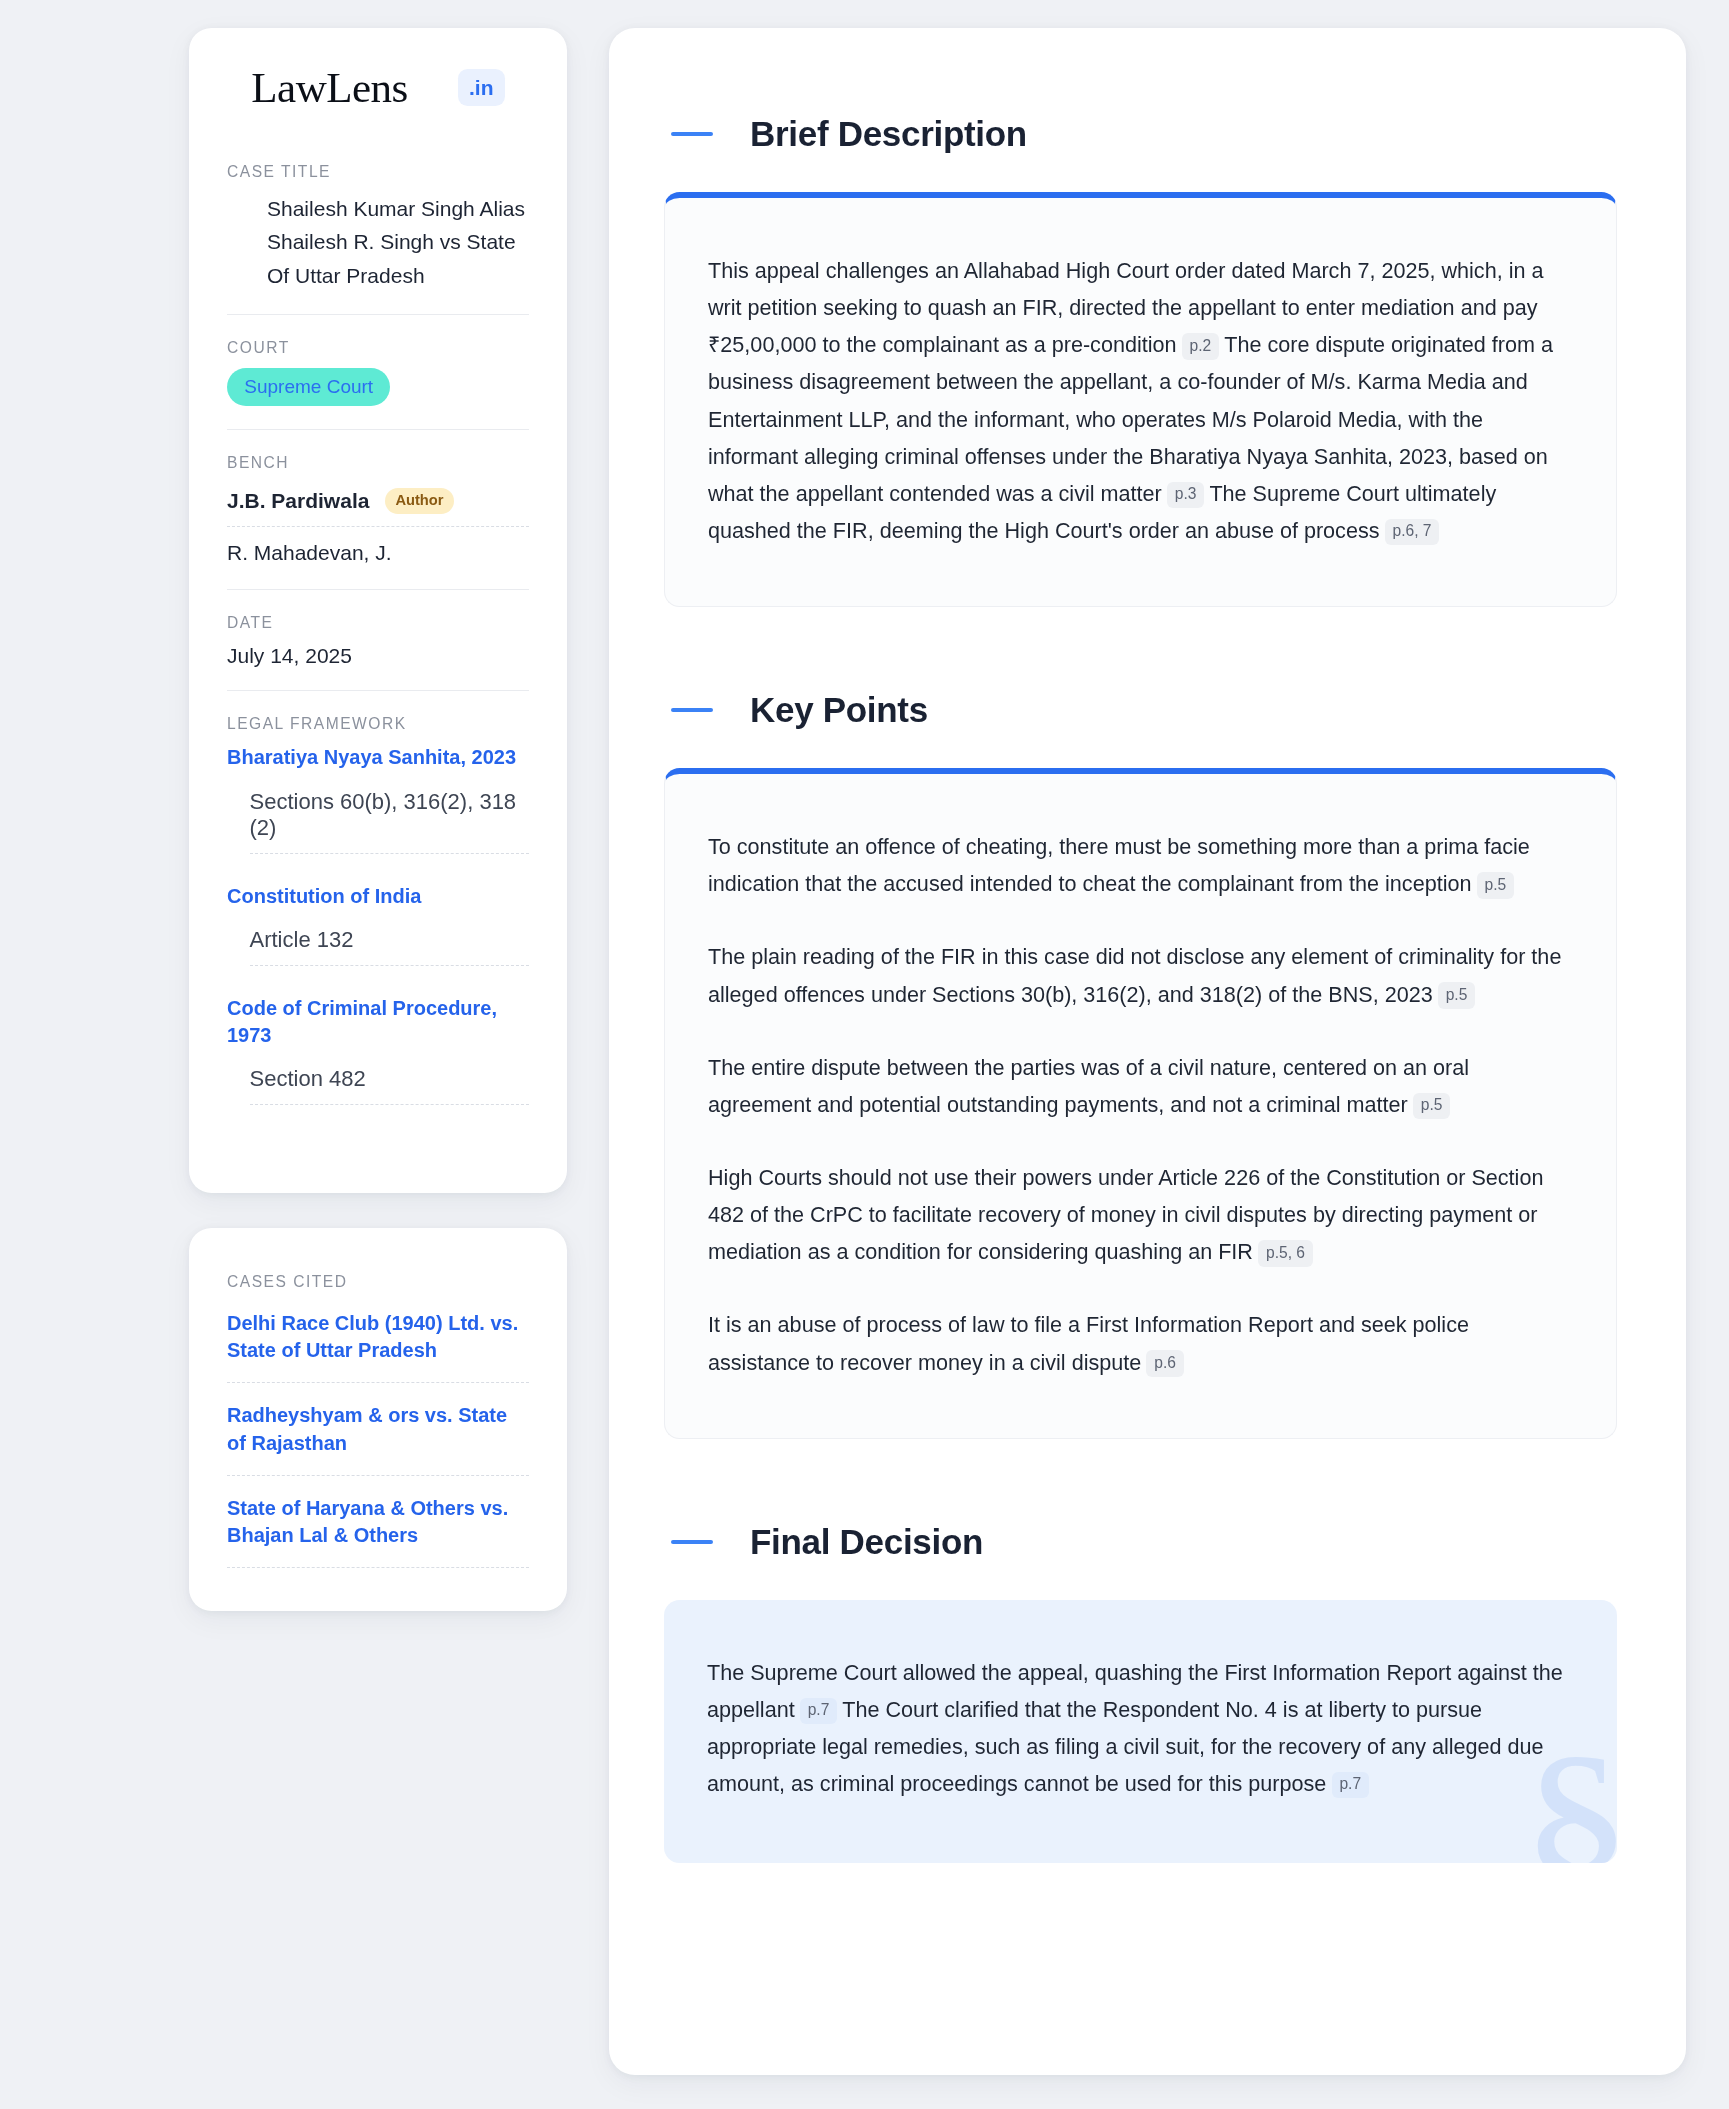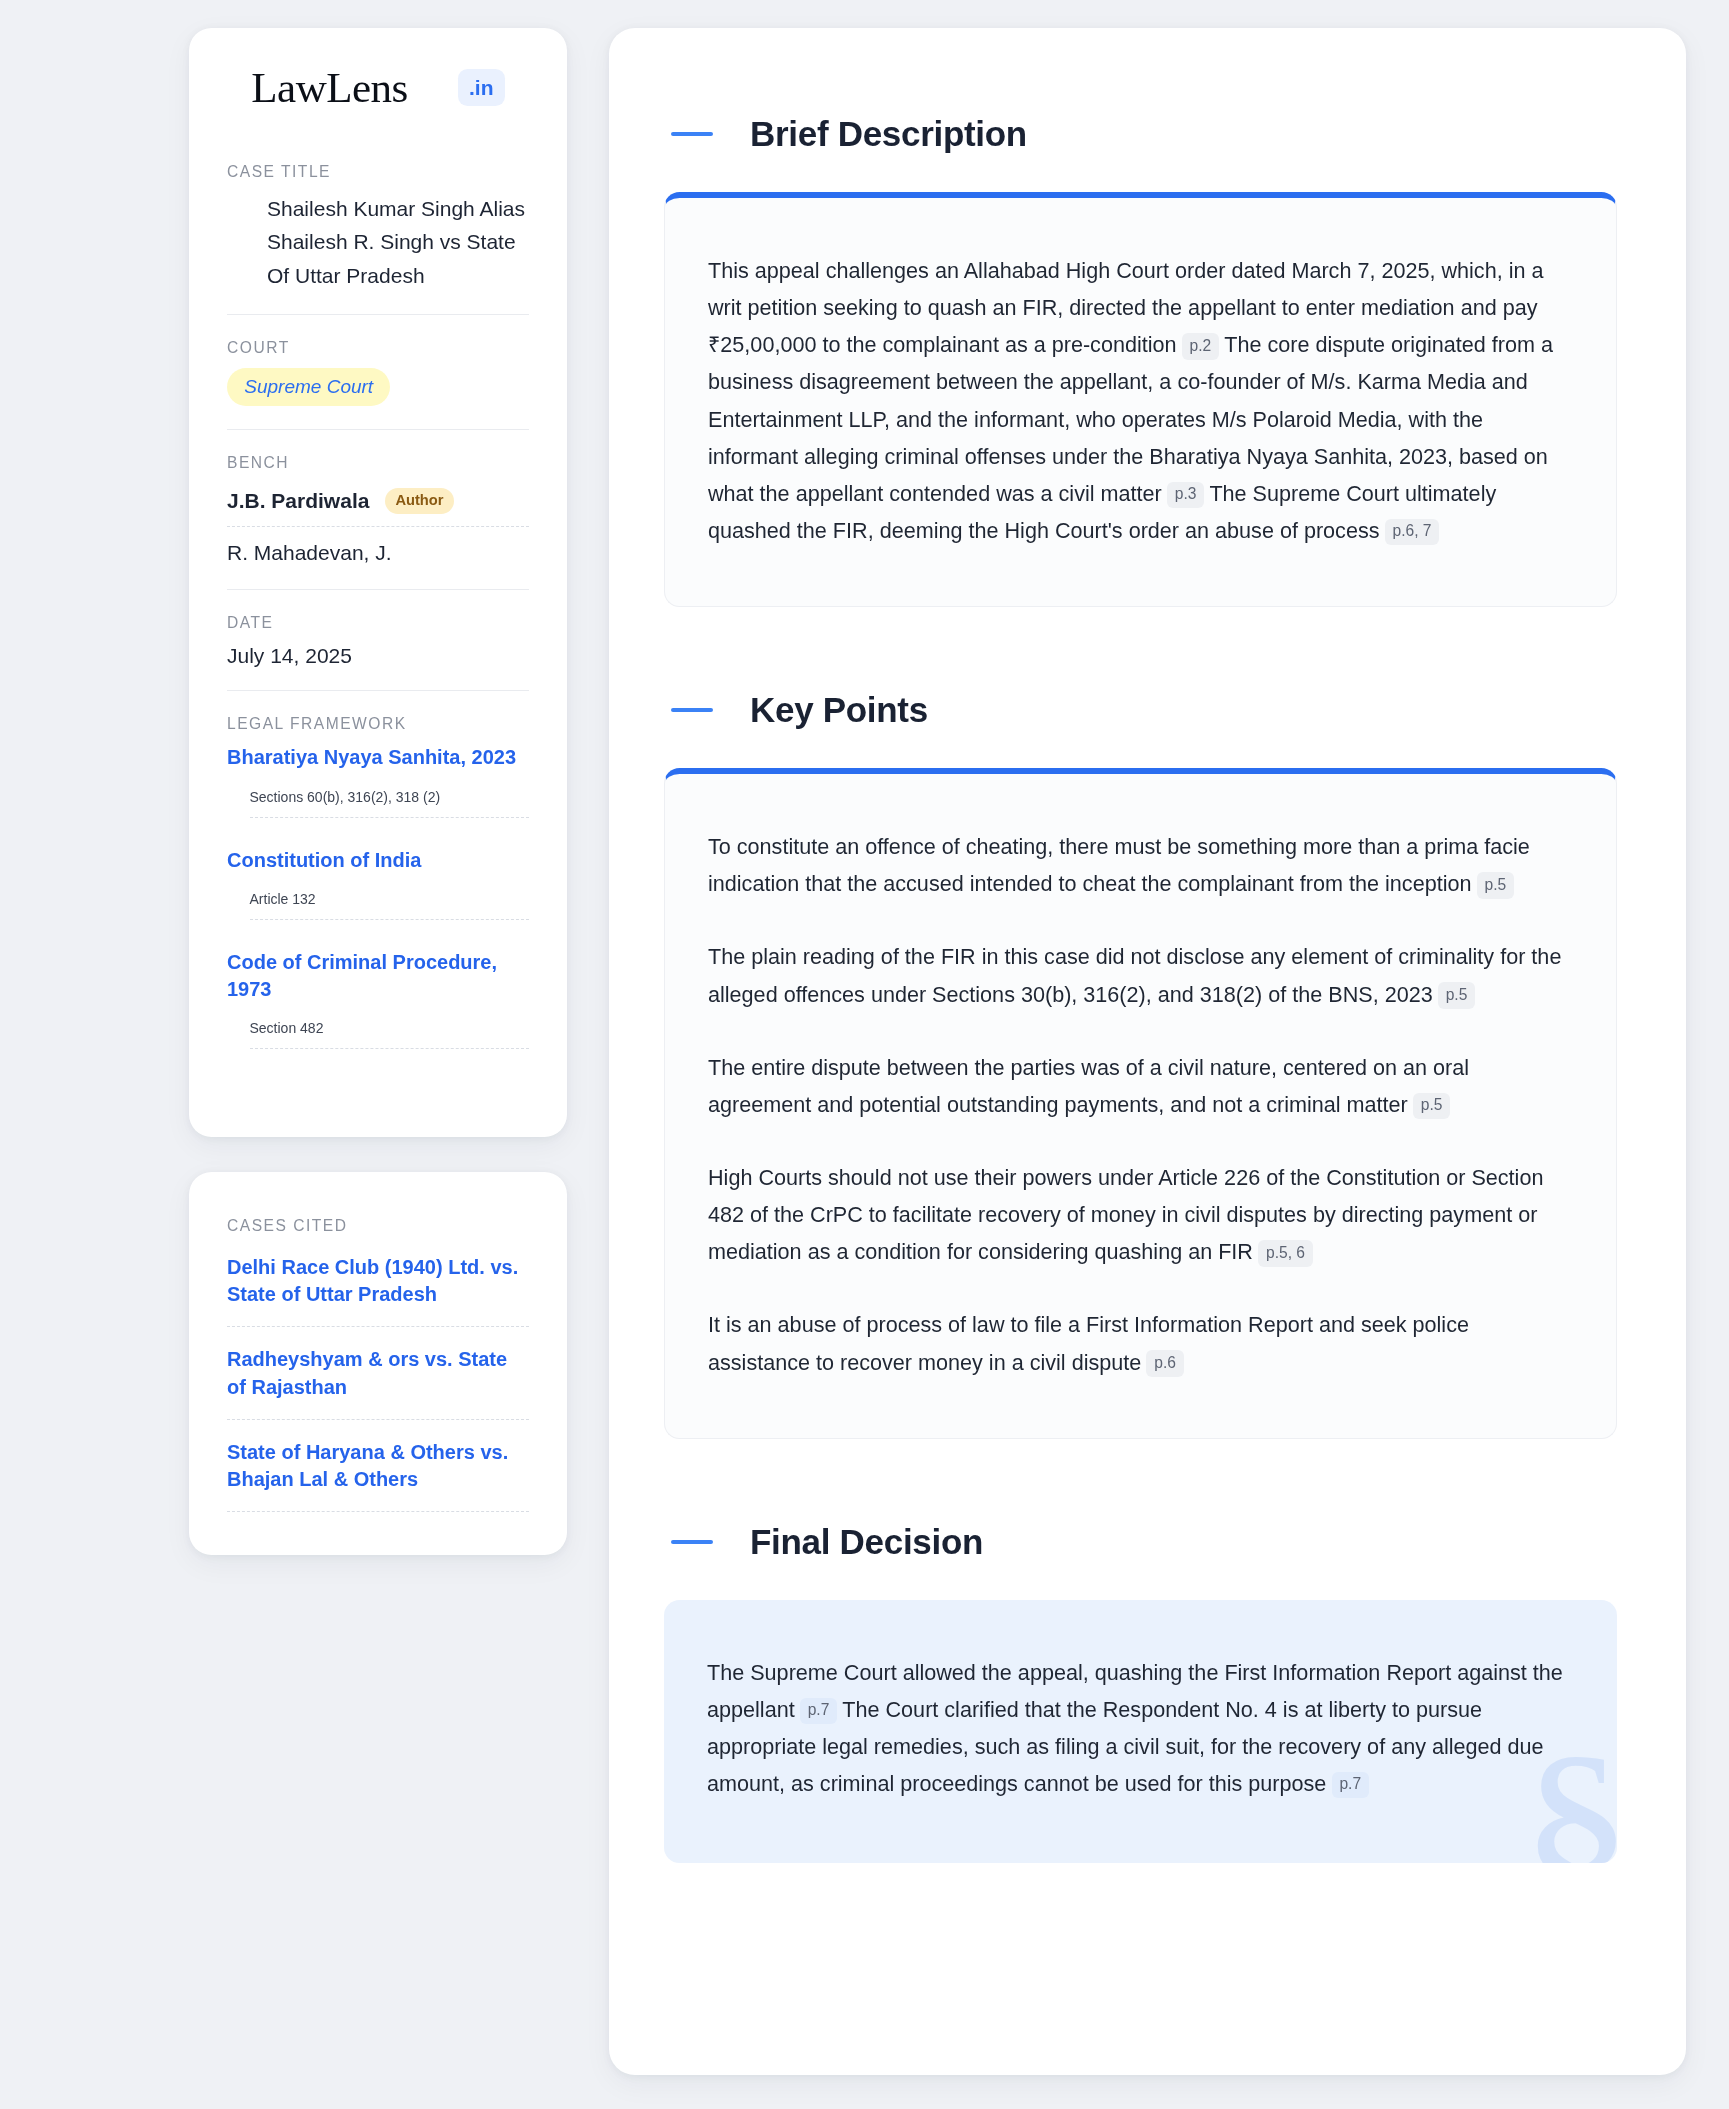--- a/index.html
+++ b/index.html
@@ -87,13 +87,12 @@
 
   .court-chip {
     display: inline-block;
-    background: #fef9c3;
+    background: #5eead4;
     color: #2b6ef0;
     font-size: 19px;
     border-radius: 864px;
     padding: 8.6px 17.3px 10.4px 17.3px;
     line-height: 1;
-    font-style: italic;
   }
 
   .judge-row {

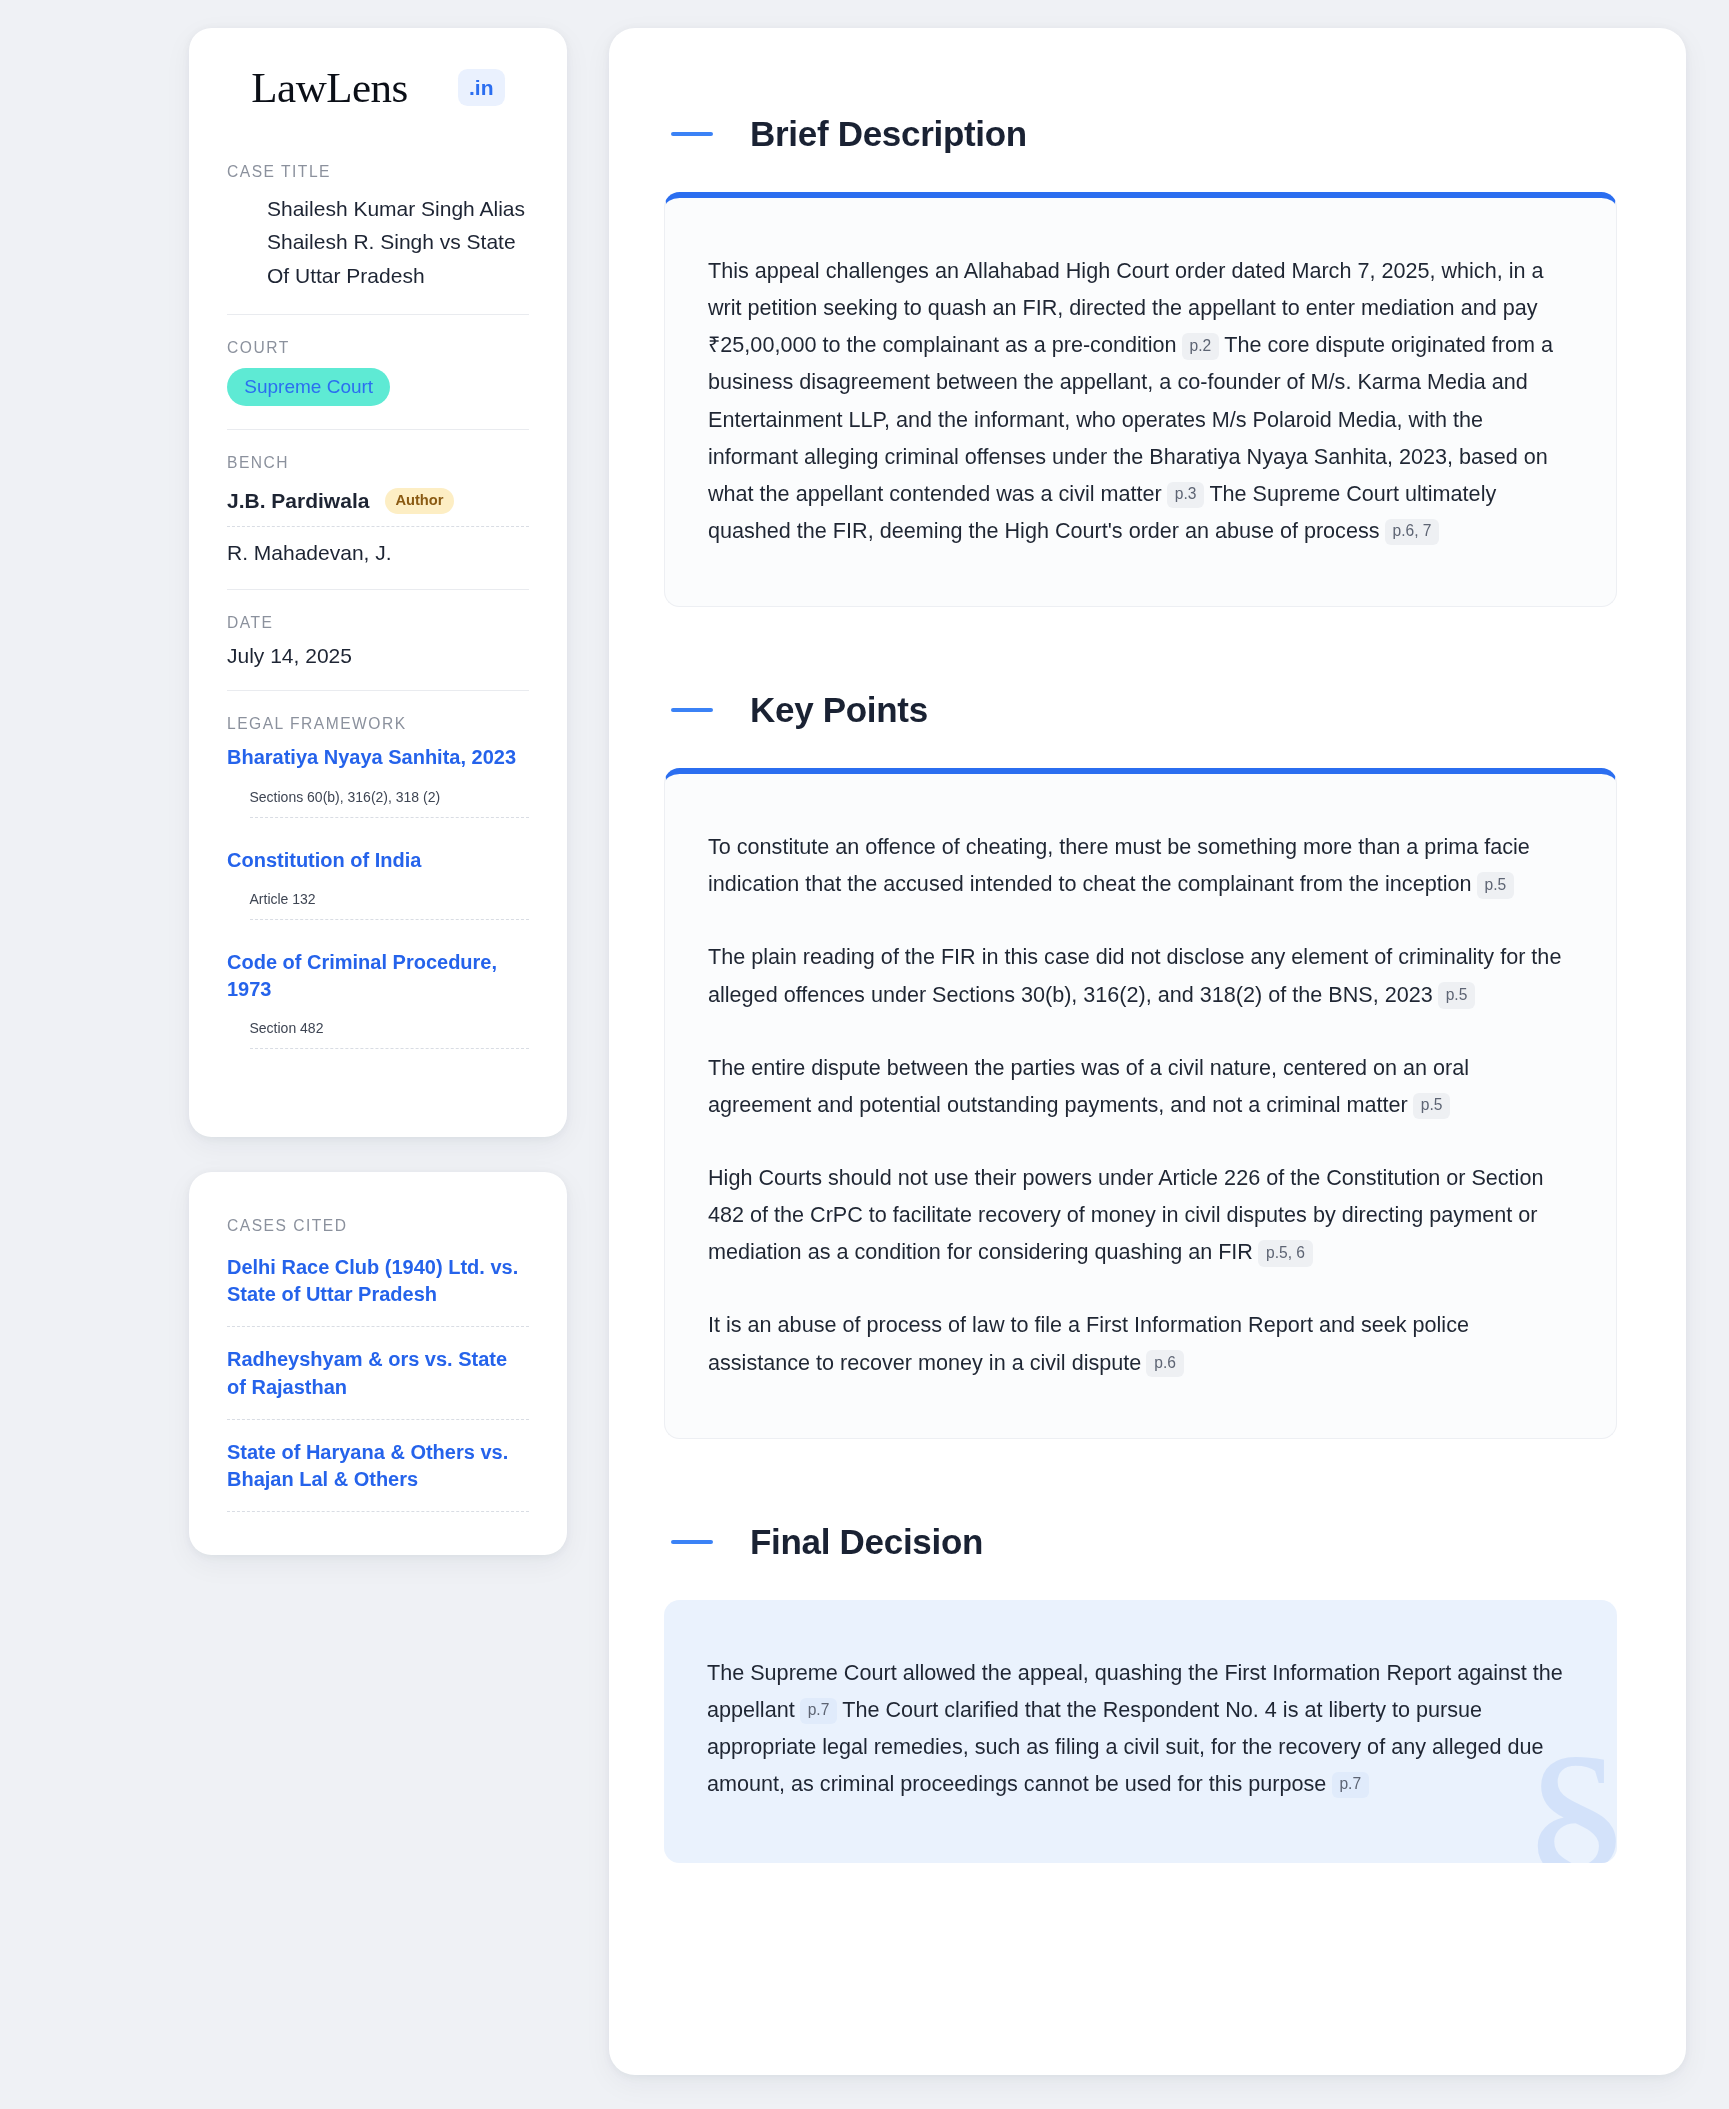--- a/index.html
+++ b/index.html
@@ -130,7 +130,7 @@
   }
   .law-section {
     margin-left: 22.5px;
-    font-size: 14px;
+    font-size: 22px;
     color: #3e4553;
     padding-bottom: 12px;
     border-bottom: 1.3px dashed #d9dde4;

